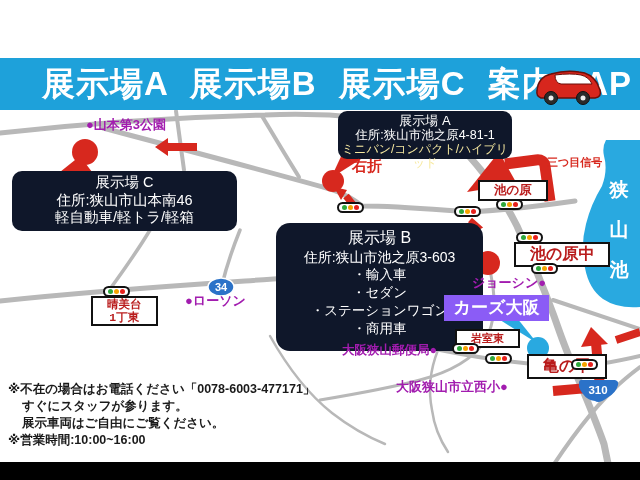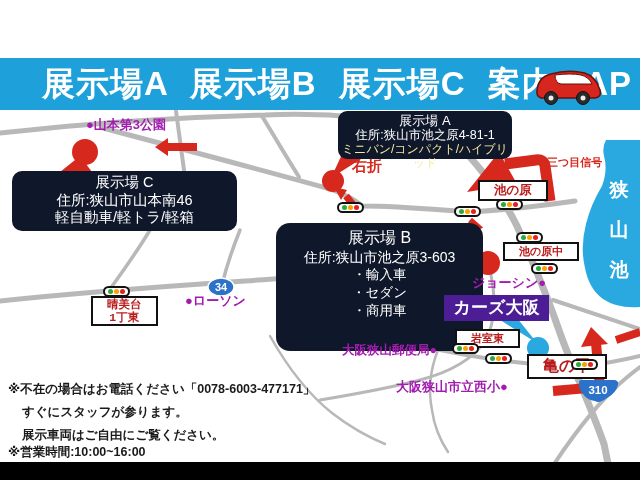--- a/index.html
+++ b/index.html
@@ -142,7 +142,7 @@
   <div class="abs lake-label">狭山池</div>
 
   <div class="abs boxlbl" style="left:478px;top:180px;font-size:12.5px;">池の原</div>
-  <div class="abs boxlbl" style="left:503px;top:242px;font-size:11px;">池の原中</div>
+  <div class="abs boxlbl" style="left:514px;top:242px;font-size:16px;">池の原中</div>
   <div class="abs boxlbl" style="left:455px;top:329px;font-size:11px;">岩室東</div>
   <div class="abs boxlbl" style="left:527px;top:354px;font-size:16px;">亀の甲</div>
   <div class="abs boxlbl" style="left:91px;top:296px;font-size:11.5px;line-height:13px;text-align:center;">

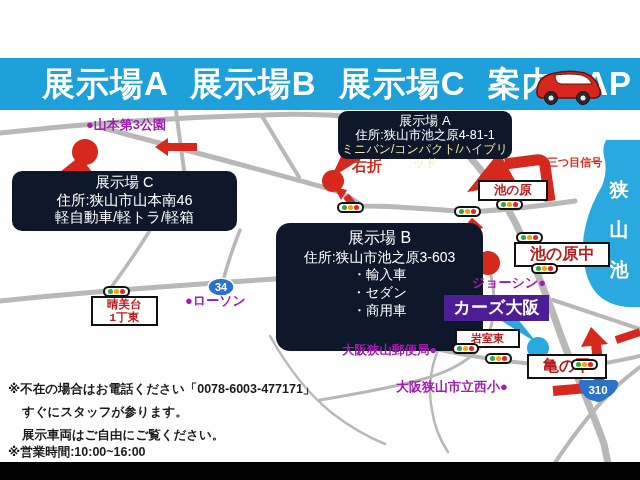--- a/index.html
+++ b/index.html
@@ -129,6 +129,7 @@
     <div class="ad">住所:狭山市池之原3-603</div>
     <div class="it">・輸入車</div>
     <div class="it">・セダン</div>
+    <div class="it">・ステーションワゴン</div>
     <div class="it">・商用車</div>
   </div>
 

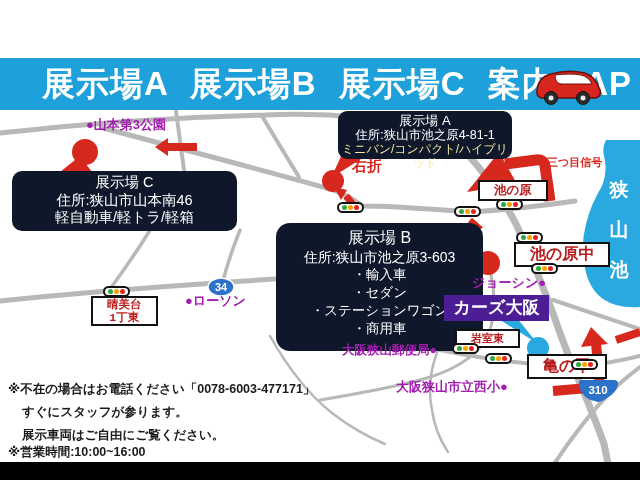--- a/index.html
+++ b/index.html
@@ -28,7 +28,7 @@
   .boxlbl{background:#fff;border:2px solid #111;color:#b91c1c;font-weight:bold;
           padding:0 14px;white-space:nowrap;font-family:Liberation Mono, monospace;}
   .redlbl{color:#d7281e;font-weight:bold;white-space:nowrap;}
-  .cars-osaka{left:444px;top:295px;width:105px;height:26px;background:#4c1d95;color:#fff;
+  .cars-osaka{left:444px;top:295px;width:105px;height:26px;background:#8b5cf6;color:#fff;
               font-size:17px;font-weight:bold;text-align:center;line-height:26px;}
   .lake-label{left:607px;top:170px;width:24px;color:#fff;font-size:19px;font-weight:bold;
               word-break:break-all;line-height:40px;text-align:center;}

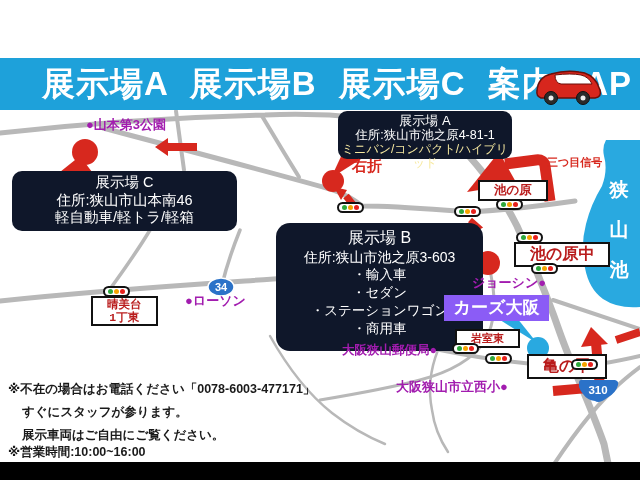--- a/index.html
+++ b/index.html
@@ -39,7 +39,7 @@
   .tl .g{background:#2fa83c;} .tl .y{background:#f5a300;} .tl .r{background:#e8211d;}
   
   .notes{left:8px;top:381px;color:#1a1a1a;font-size:12.5px;font-weight:bold;line-height:17px;}
-  .notes .ind{padding-left:14px;margin-top:6px;}
+  .notes .ind{padding-left:14px;}
   .letterbox-bottom{left:0;top:462px;width:640px;height:18px;background:#000;}
 </style>
 </head>

